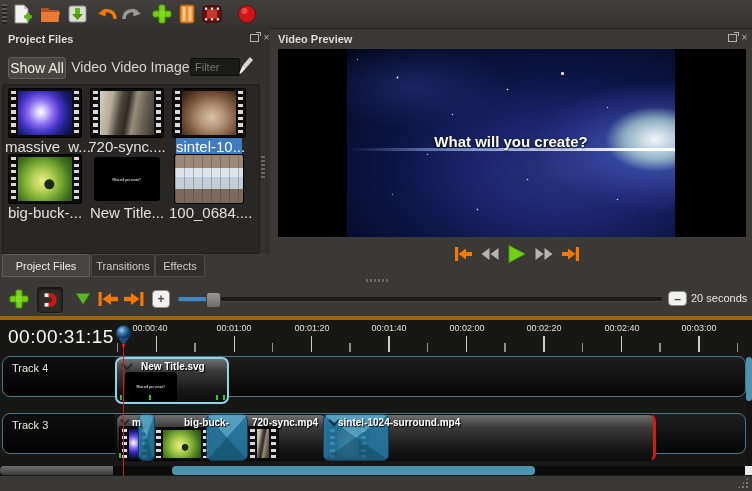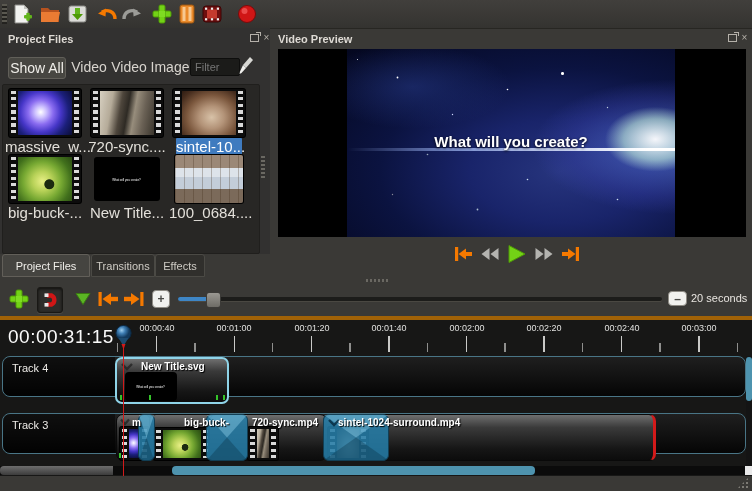--- a/index.html
+++ b/index.html
@@ -317,7 +317,7 @@
 
   <div class="abs" style="left:0;top:0;width:752px;height:34px;">
     <span id="timecode" class="abs">00:00:31:15</span>
-    <span class="abs ruler-label" style="left:157px;">00:00:40</span>
+    <span class="abs ruler-label" style="left:150px;">00:00:40</span>
     <span class="abs ruler-label" style="left:234px;">00:01:00</span>
     <span class="abs ruler-label" style="left:312px;">00:01:20</span>
     <span class="abs ruler-label" style="left:389px;">00:01:40</span>

